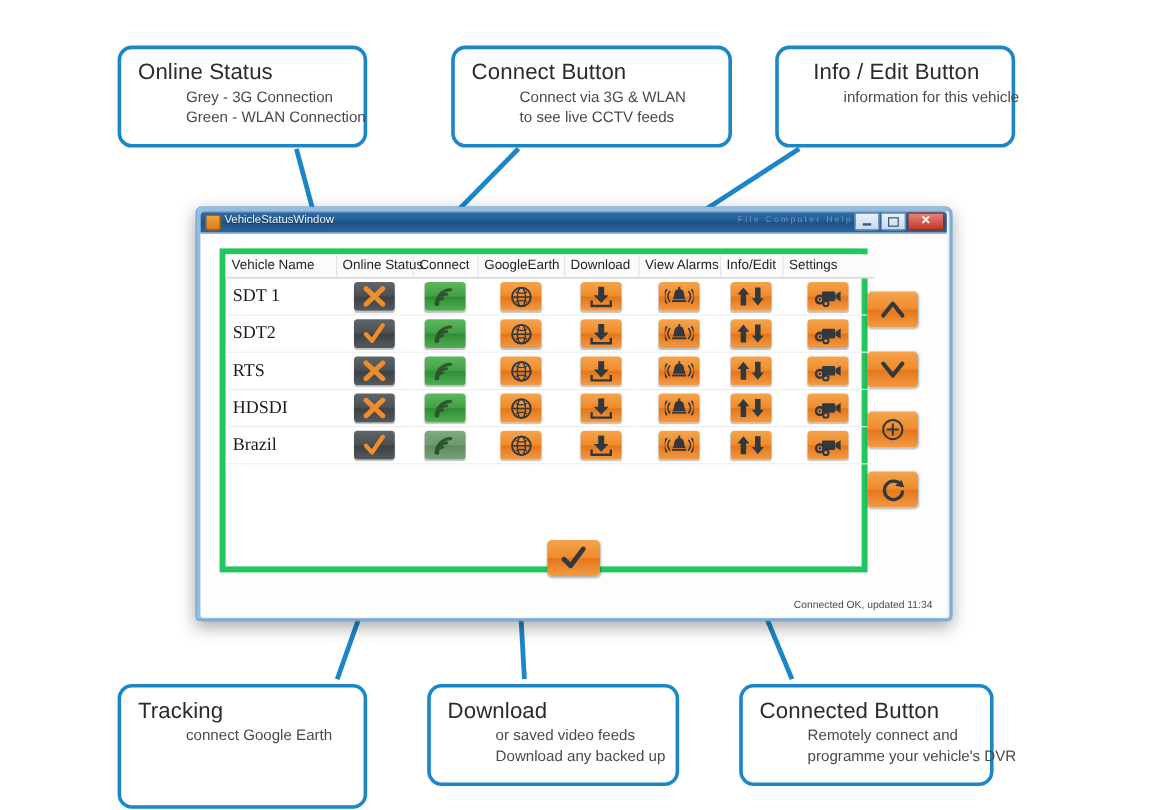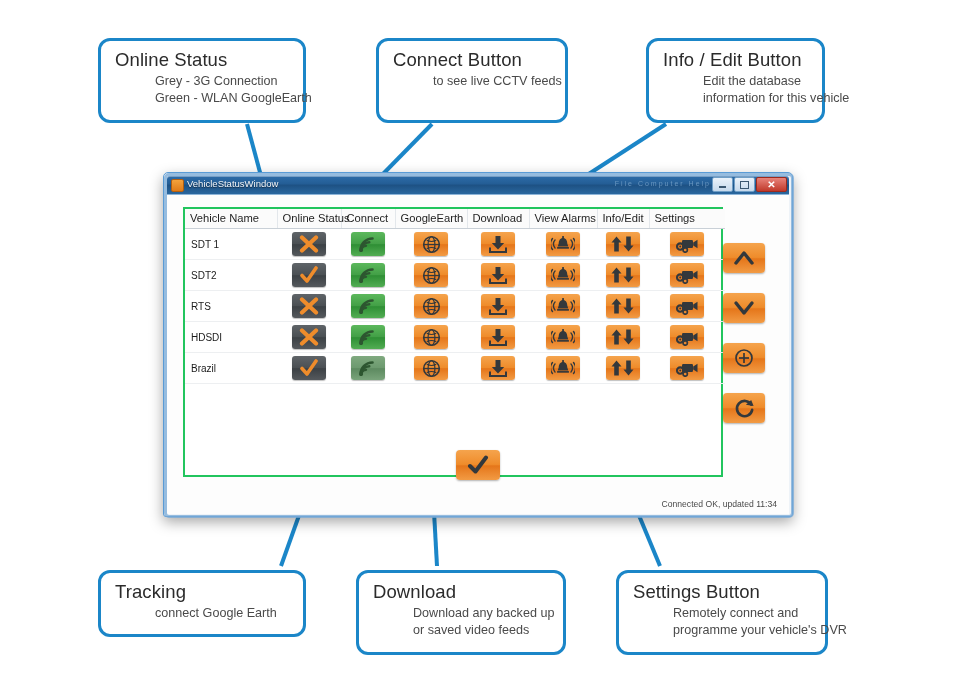--- a/index.html
+++ b/index.html
@@ -103,7 +103,7 @@
   <div class="cline">Green - WLAN GoogleEarth</div>
 </div>
 
-<div class="callout" style="left:376px;top:38px;width:192px;height:85px;">
+<div class="callout" style="left:376px;top:38px;width:234px;height:85px;">
   <div class="ctitle">Connect Button</div>
   <div class="cline">to see live CCTV feeds</div>
 </div>

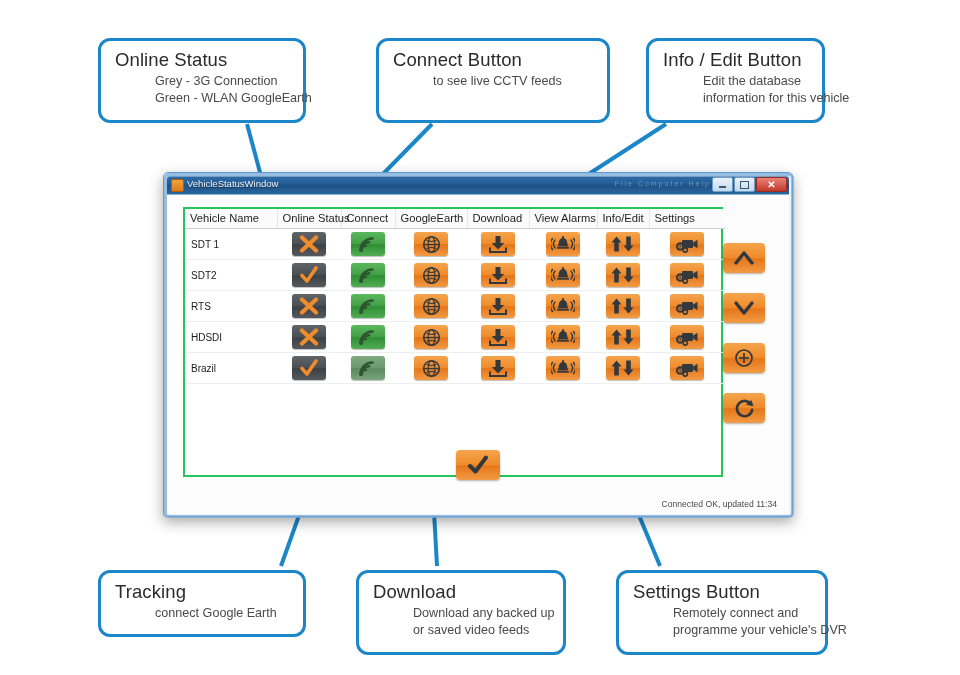--- a/index.html
+++ b/index.html
@@ -108,7 +108,7 @@
   <div class="cline">to see live CCTV feeds</div>
 </div>
 
-<div class="callout" style="left:646px;top:38px;width:179px;height:85px;">
+<div class="callout" style="left:646px;top:38px;width:200px;height:85px;text-align:center;">
   <div class="ctitle">Info / Edit Button</div>
   <div class="cline">Edit the database</div>
   <div class="cline">information for this vehicle</div>

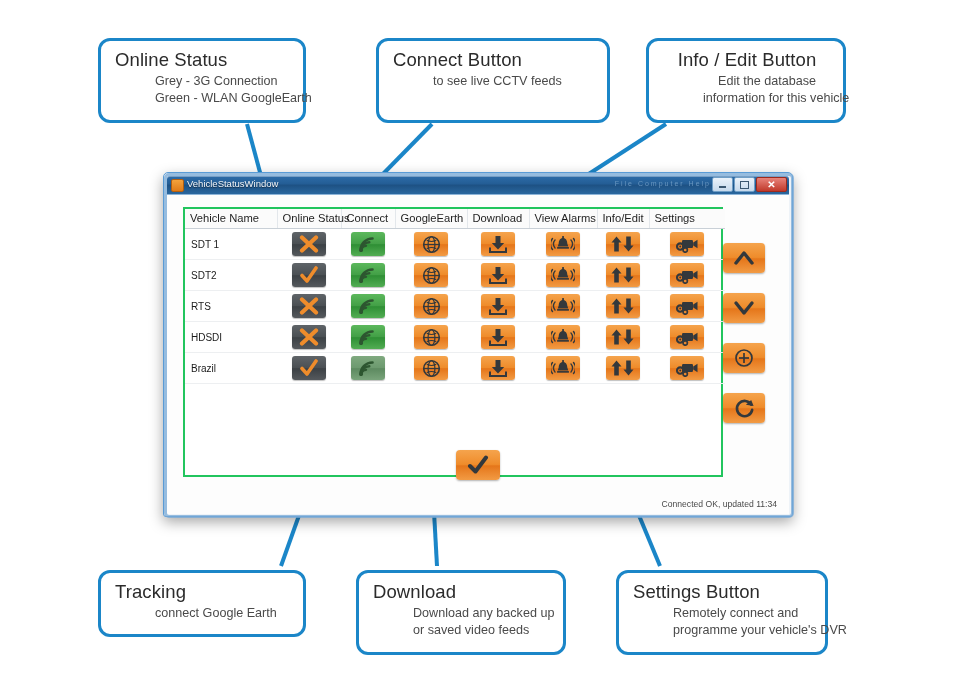--- a/index.html
+++ b/index.html
@@ -105,6 +105,7 @@
 
 <div class="callout" style="left:376px;top:38px;width:234px;height:85px;">
   <div class="ctitle">Connect Button</div>
+  <div class="cline">Connect via 3G &amp; WLAN</div>
   <div class="cline">to see live CCTV feeds</div>
 </div>
 

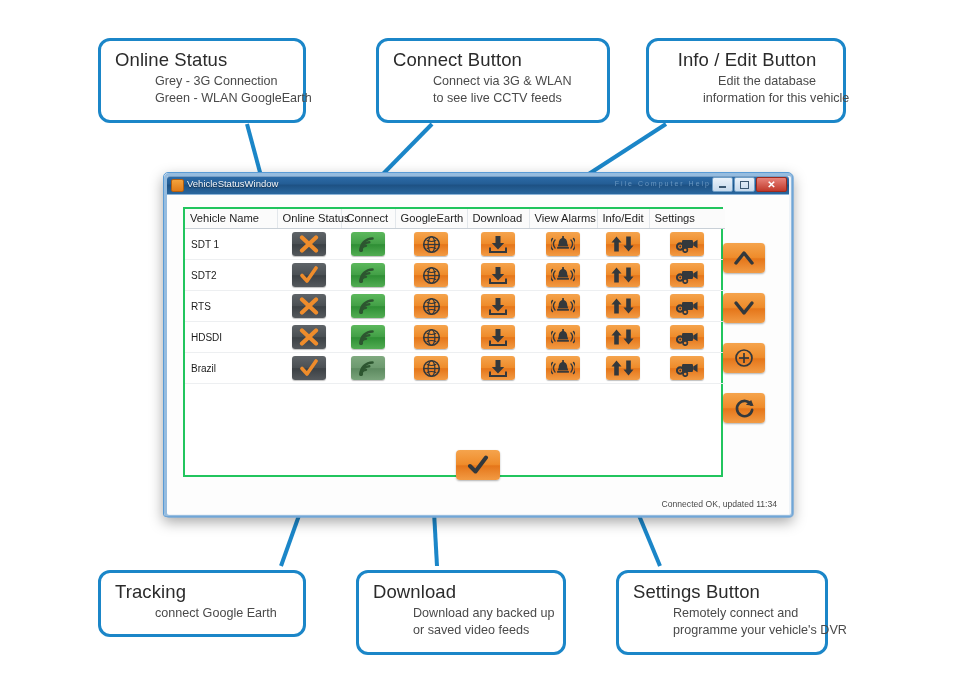--- a/index.html
+++ b/index.html
@@ -111,7 +111,6 @@
 
 <div class="callout" style="left:646px;top:38px;width:200px;height:85px;text-align:center;">
   <div class="ctitle">Info / Edit Button</div>
-  <div class="cline">Edit the database</div>
   <div class="cline">information for this vehicle</div>
 </div>
 

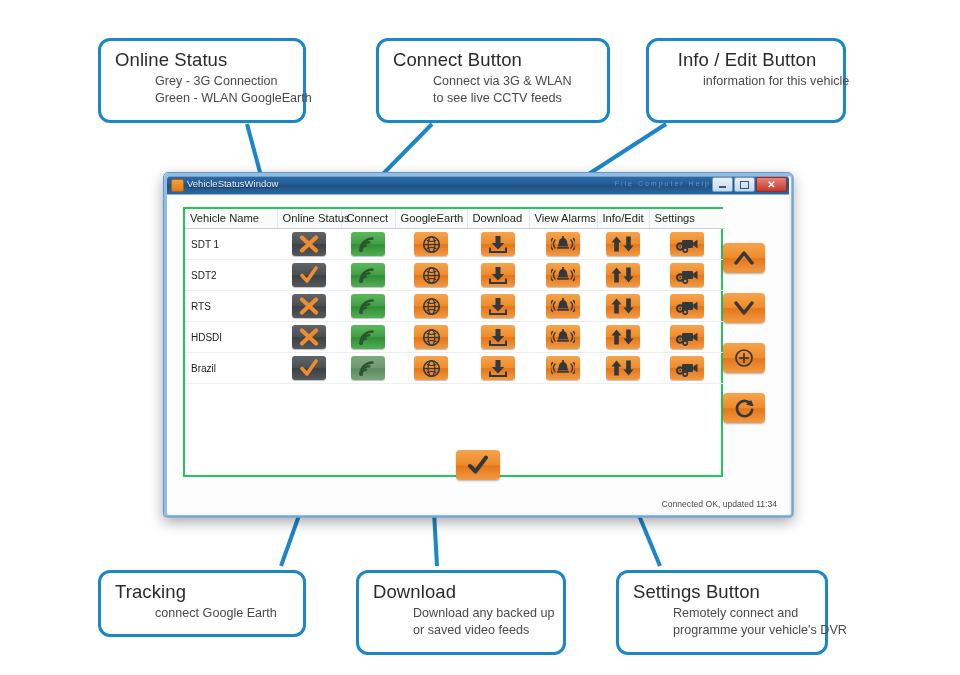--- a/index.html
+++ b/index.html
@@ -100,7 +100,7 @@
 <div class="callout" style="left:98px;top:38px;width:208px;height:85px;">
   <div class="ctitle">Online Status</div>
   <div class="cline">Grey - 3G Connection</div>
-  <div class="cline">Green - WLAN GoogleEarth</div>
+  <div class="cline">Green - WLAN Connection</div>
 </div>
 
 <div class="callout" style="left:376px;top:38px;width:234px;height:85px;">

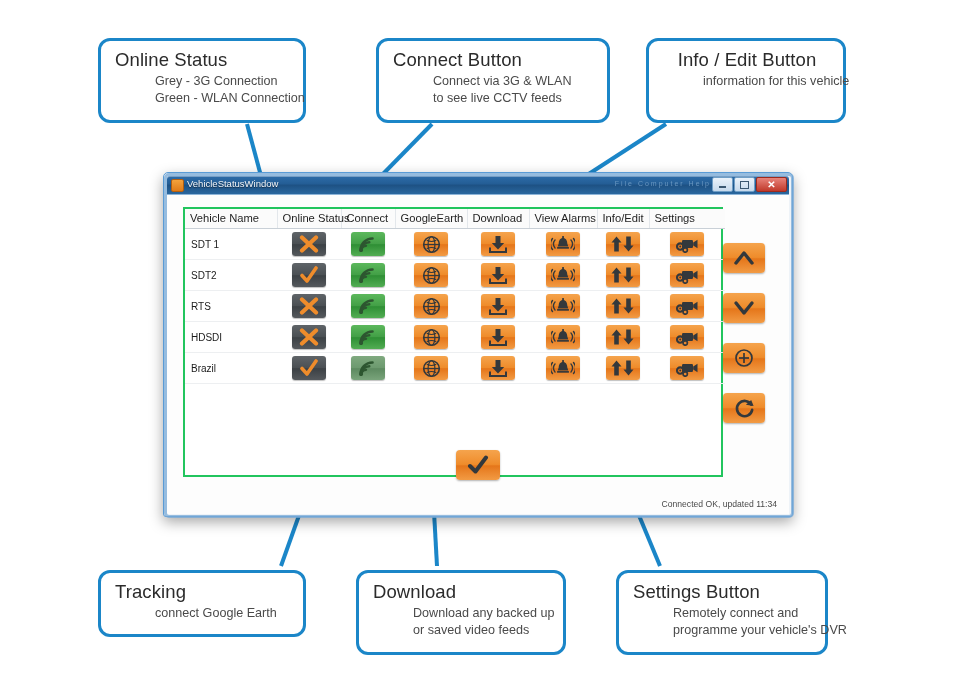--- a/index.html
+++ b/index.html
@@ -48,7 +48,7 @@
 
   
   #grid{position:absolute;left:16px;top:12px;width:540px;height:270px;
-        background:#ffffff;border:2px solid #22c55e;box-sizing:border-box;}
+        background:#ffffff;border:5px solid #22c55e;box-sizing:border-box;}
   table{border-collapse:collapse;width:100%;table-layout:fixed;}
   thead th{font-size:11.2px;font-weight:400;color:#1e1e1e;text-align:left;
            padding:3px 5px 4px 5px;background:#fbfbfb;border-bottom:1px solid #c9d0d7;

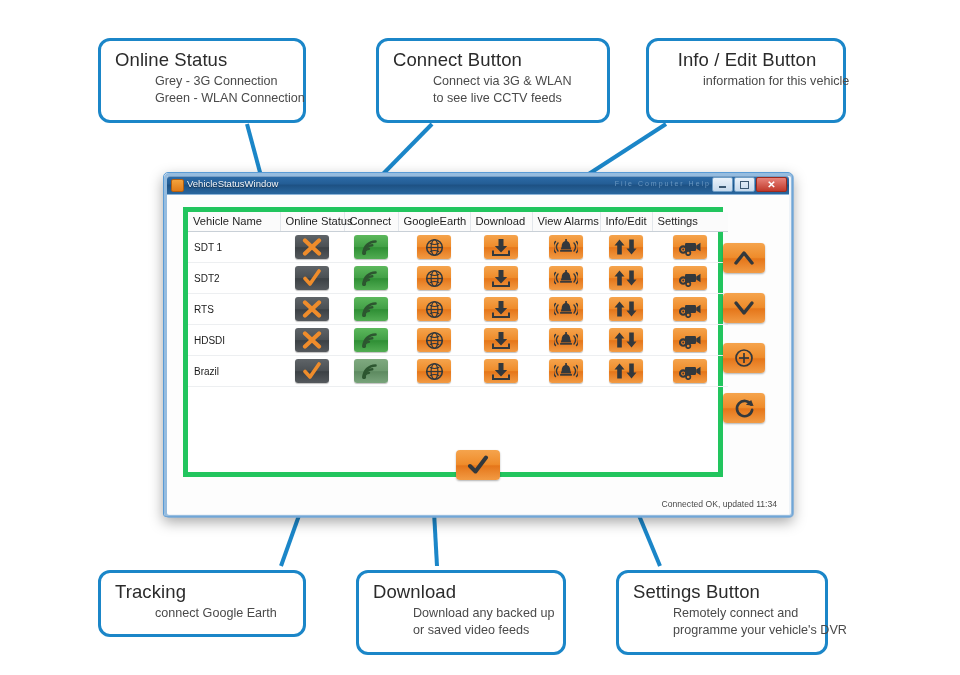--- a/index.html
+++ b/index.html
@@ -55,7 +55,7 @@
            border-right:1px solid #e3e7eb;white-space:nowrap;}
   thead th:last-child{border-right:none;}
   tbody td{padding:1px 4px;border-bottom:1px solid #edeff1;height:28px;vertical-align:middle;}
-  td.vname{font-size:10px;color:#1b1b1b;padding-left:6px;}
+  td.vname{font-size:15px;color:#1b1b1b;padding-left:6px;font-family:Liberation Serif, serif;}
   #gridempty{position:absolute;left:16px;top:282px;width:540px;height:110px;}
 
   

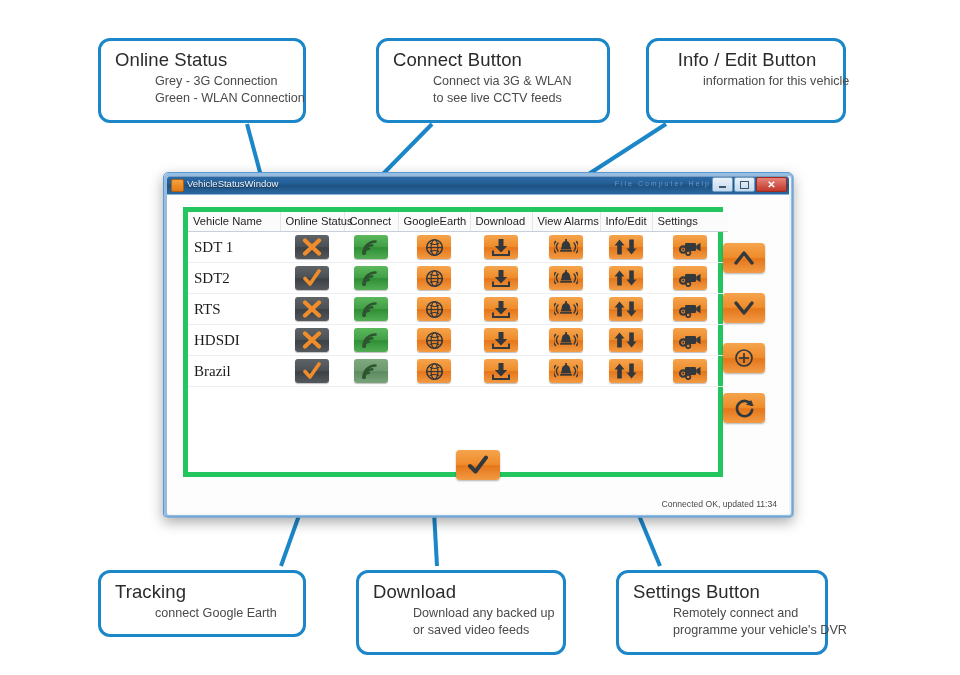--- a/index.html
+++ b/index.html
@@ -114,7 +114,7 @@
   <div class="cline">information for this vehicle</div>
 </div>
 
-<div class="callout" style="left:98px;top:570px;width:208px;height:67px;">
+<div class="callout" style="left:98px;top:570px;width:208px;height:104px;">
   <div class="ctitle">Tracking</div>
   <div class="cline">connect Google Earth</div>
 </div>

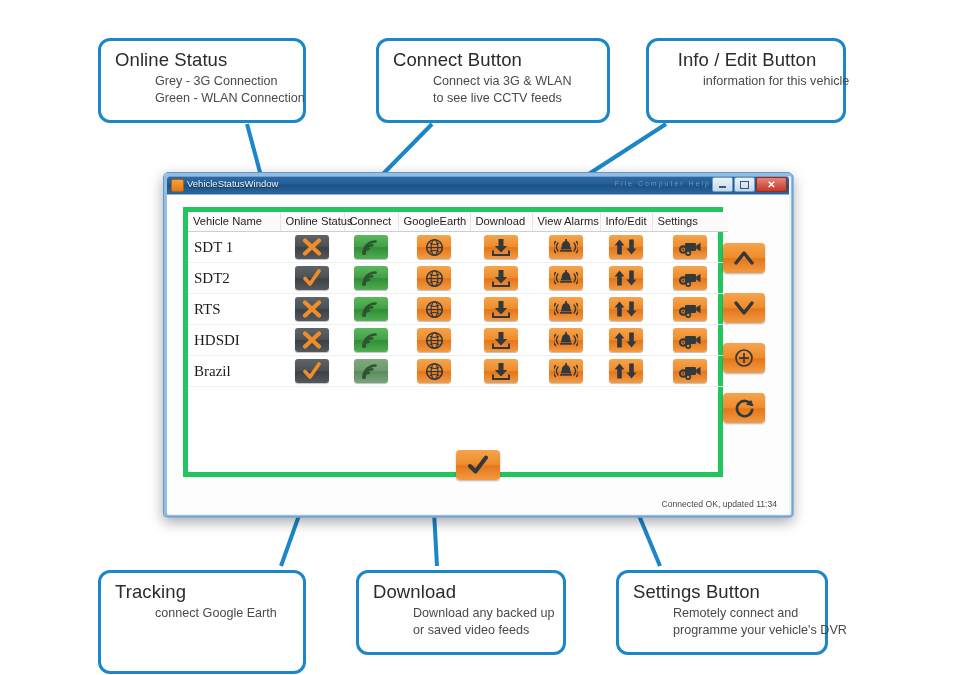--- a/index.html
+++ b/index.html
@@ -126,7 +126,7 @@
 </div>
 
 <div class="callout" style="left:616px;top:570px;width:212px;height:85px;">
-  <div class="ctitle">Settings Button</div>
+  <div class="ctitle">Connected Button</div>
   <div class="cline">Remotely connect and</div>
   <div class="cline">programme your vehicle's DVR</div>
 </div>

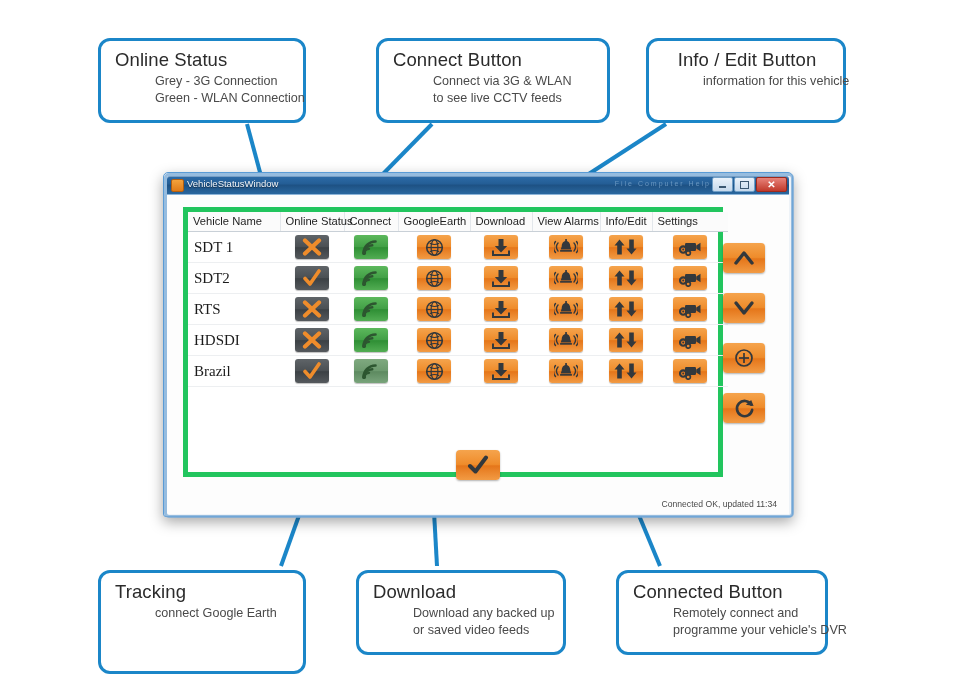--- a/index.html
+++ b/index.html
@@ -121,8 +121,8 @@
 
 <div class="callout" style="left:356px;top:570px;width:210px;height:85px;">
   <div class="ctitle">Download</div>
+  <div class="cline">or saved video feeds</div>
   <div class="cline">Download any backed up</div>
-  <div class="cline">or saved video feeds</div>
 </div>
 
 <div class="callout" style="left:616px;top:570px;width:212px;height:85px;">

